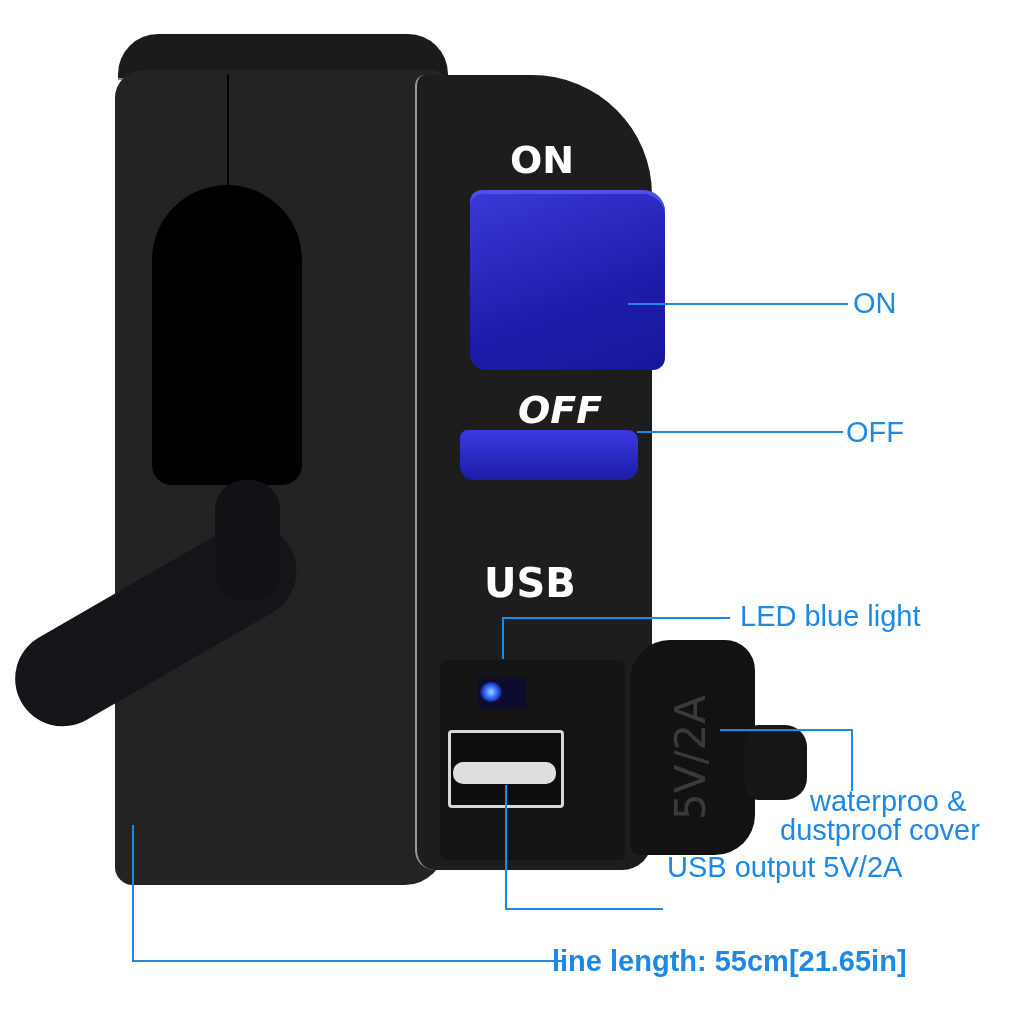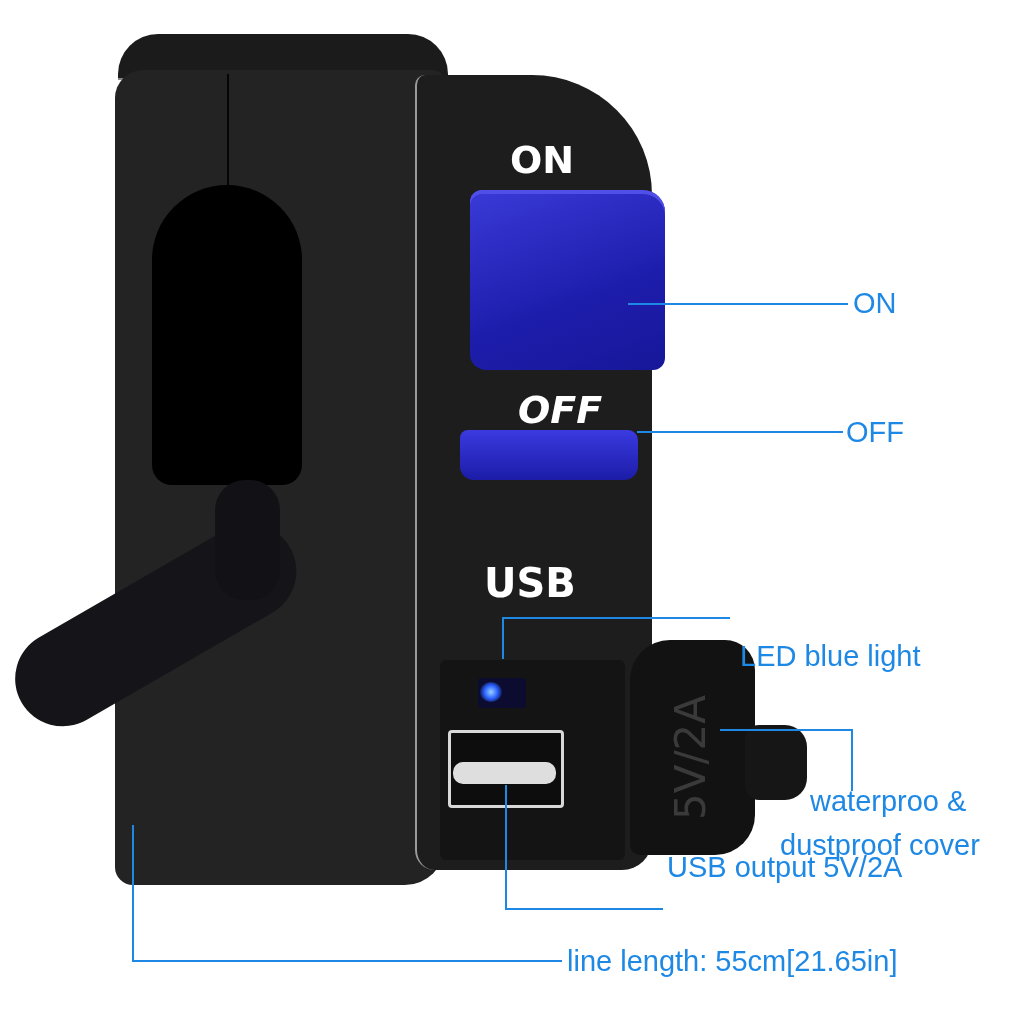--- a/index.html
+++ b/index.html
@@ -68,7 +68,7 @@
 
 <div class="callout" style="left:853px;top:288px;">ON</div>
 <div class="callout" style="left:846px;top:417px;">OFF</div>
-<div class="callout" style="left:740px;top:601px;margin-top:40px;">LED blue light</div>
+<div class="callout" style="left:740px;top:601px;">LED blue light</div>
 <div class="callout" style="left:797px;top:786px;margin-left:13px;">waterproo &amp;</div>
 <div class="callout" style="left:780px;top:815px;margin-top:15px;">dustproof cover</div>
 <div class="callout" style="left:667px;top:852px;">USB output 5V/2A</div>

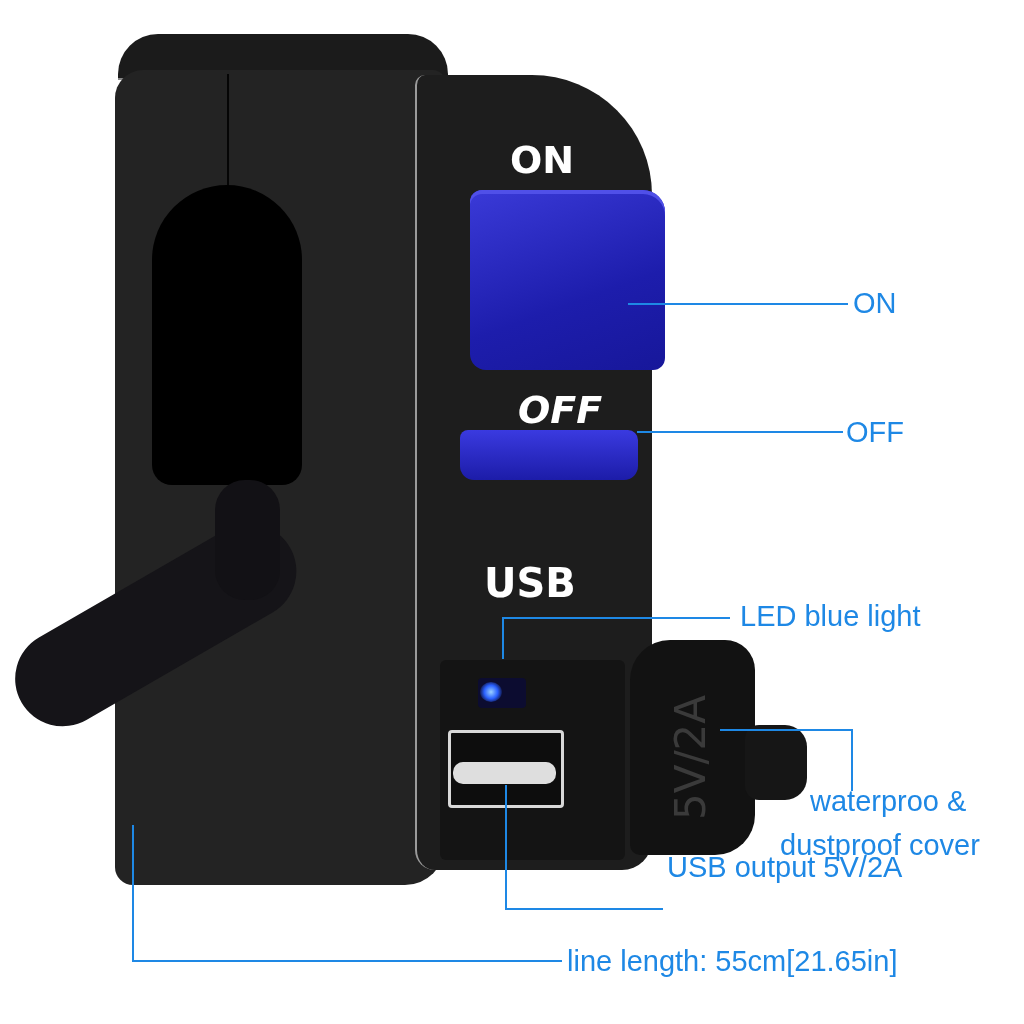--- a/index.html
+++ b/index.html
@@ -70,7 +70,7 @@
 <div class="callout" style="left:846px;top:417px;">OFF</div>
 <div class="callout" style="left:740px;top:601px;">LED blue light</div>
 <div class="callout" style="left:797px;top:786px;margin-left:13px;">waterproo &amp;</div>
-<div class="callout" style="left:780px;top:815px;margin-top:15px;">dustproof cover</div>
+<div class="callout" style="left:780px;top:815px;">dustproof cover</div>
 <div class="callout" style="left:667px;top:852px;">USB output 5V/2A</div>
 <div class="callout" style="left:567px;top:946px;">line length: 55cm[21.65in]</div>
 

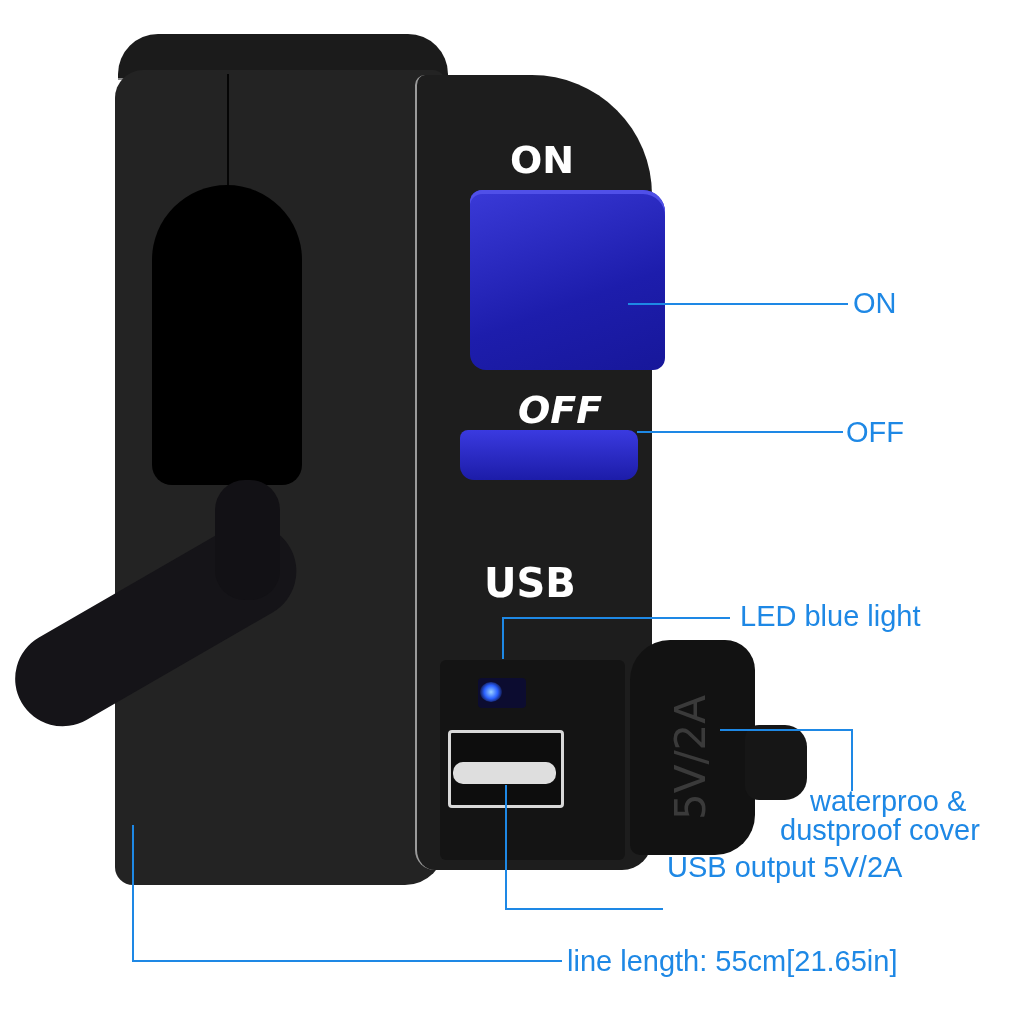--- a/index.html
+++ b/index.html
@@ -72,6 +72,6 @@
 <div class="callout" style="left:797px;top:786px;margin-left:13px;">waterproo &amp;</div>
 <div class="callout" style="left:780px;top:815px;">dustproof cover</div>
 <div class="callout" style="left:667px;top:852px;">USB output 5V/2A</div>
-<div class="callout" style="left:567px;top:946px;">line length: 55cm[21.65in]</div>
+<div class="callout" style="left:552px;top:946px;font-weight:bold;">line length: 55cm[21.65in]</div>
 
 </body></html>

